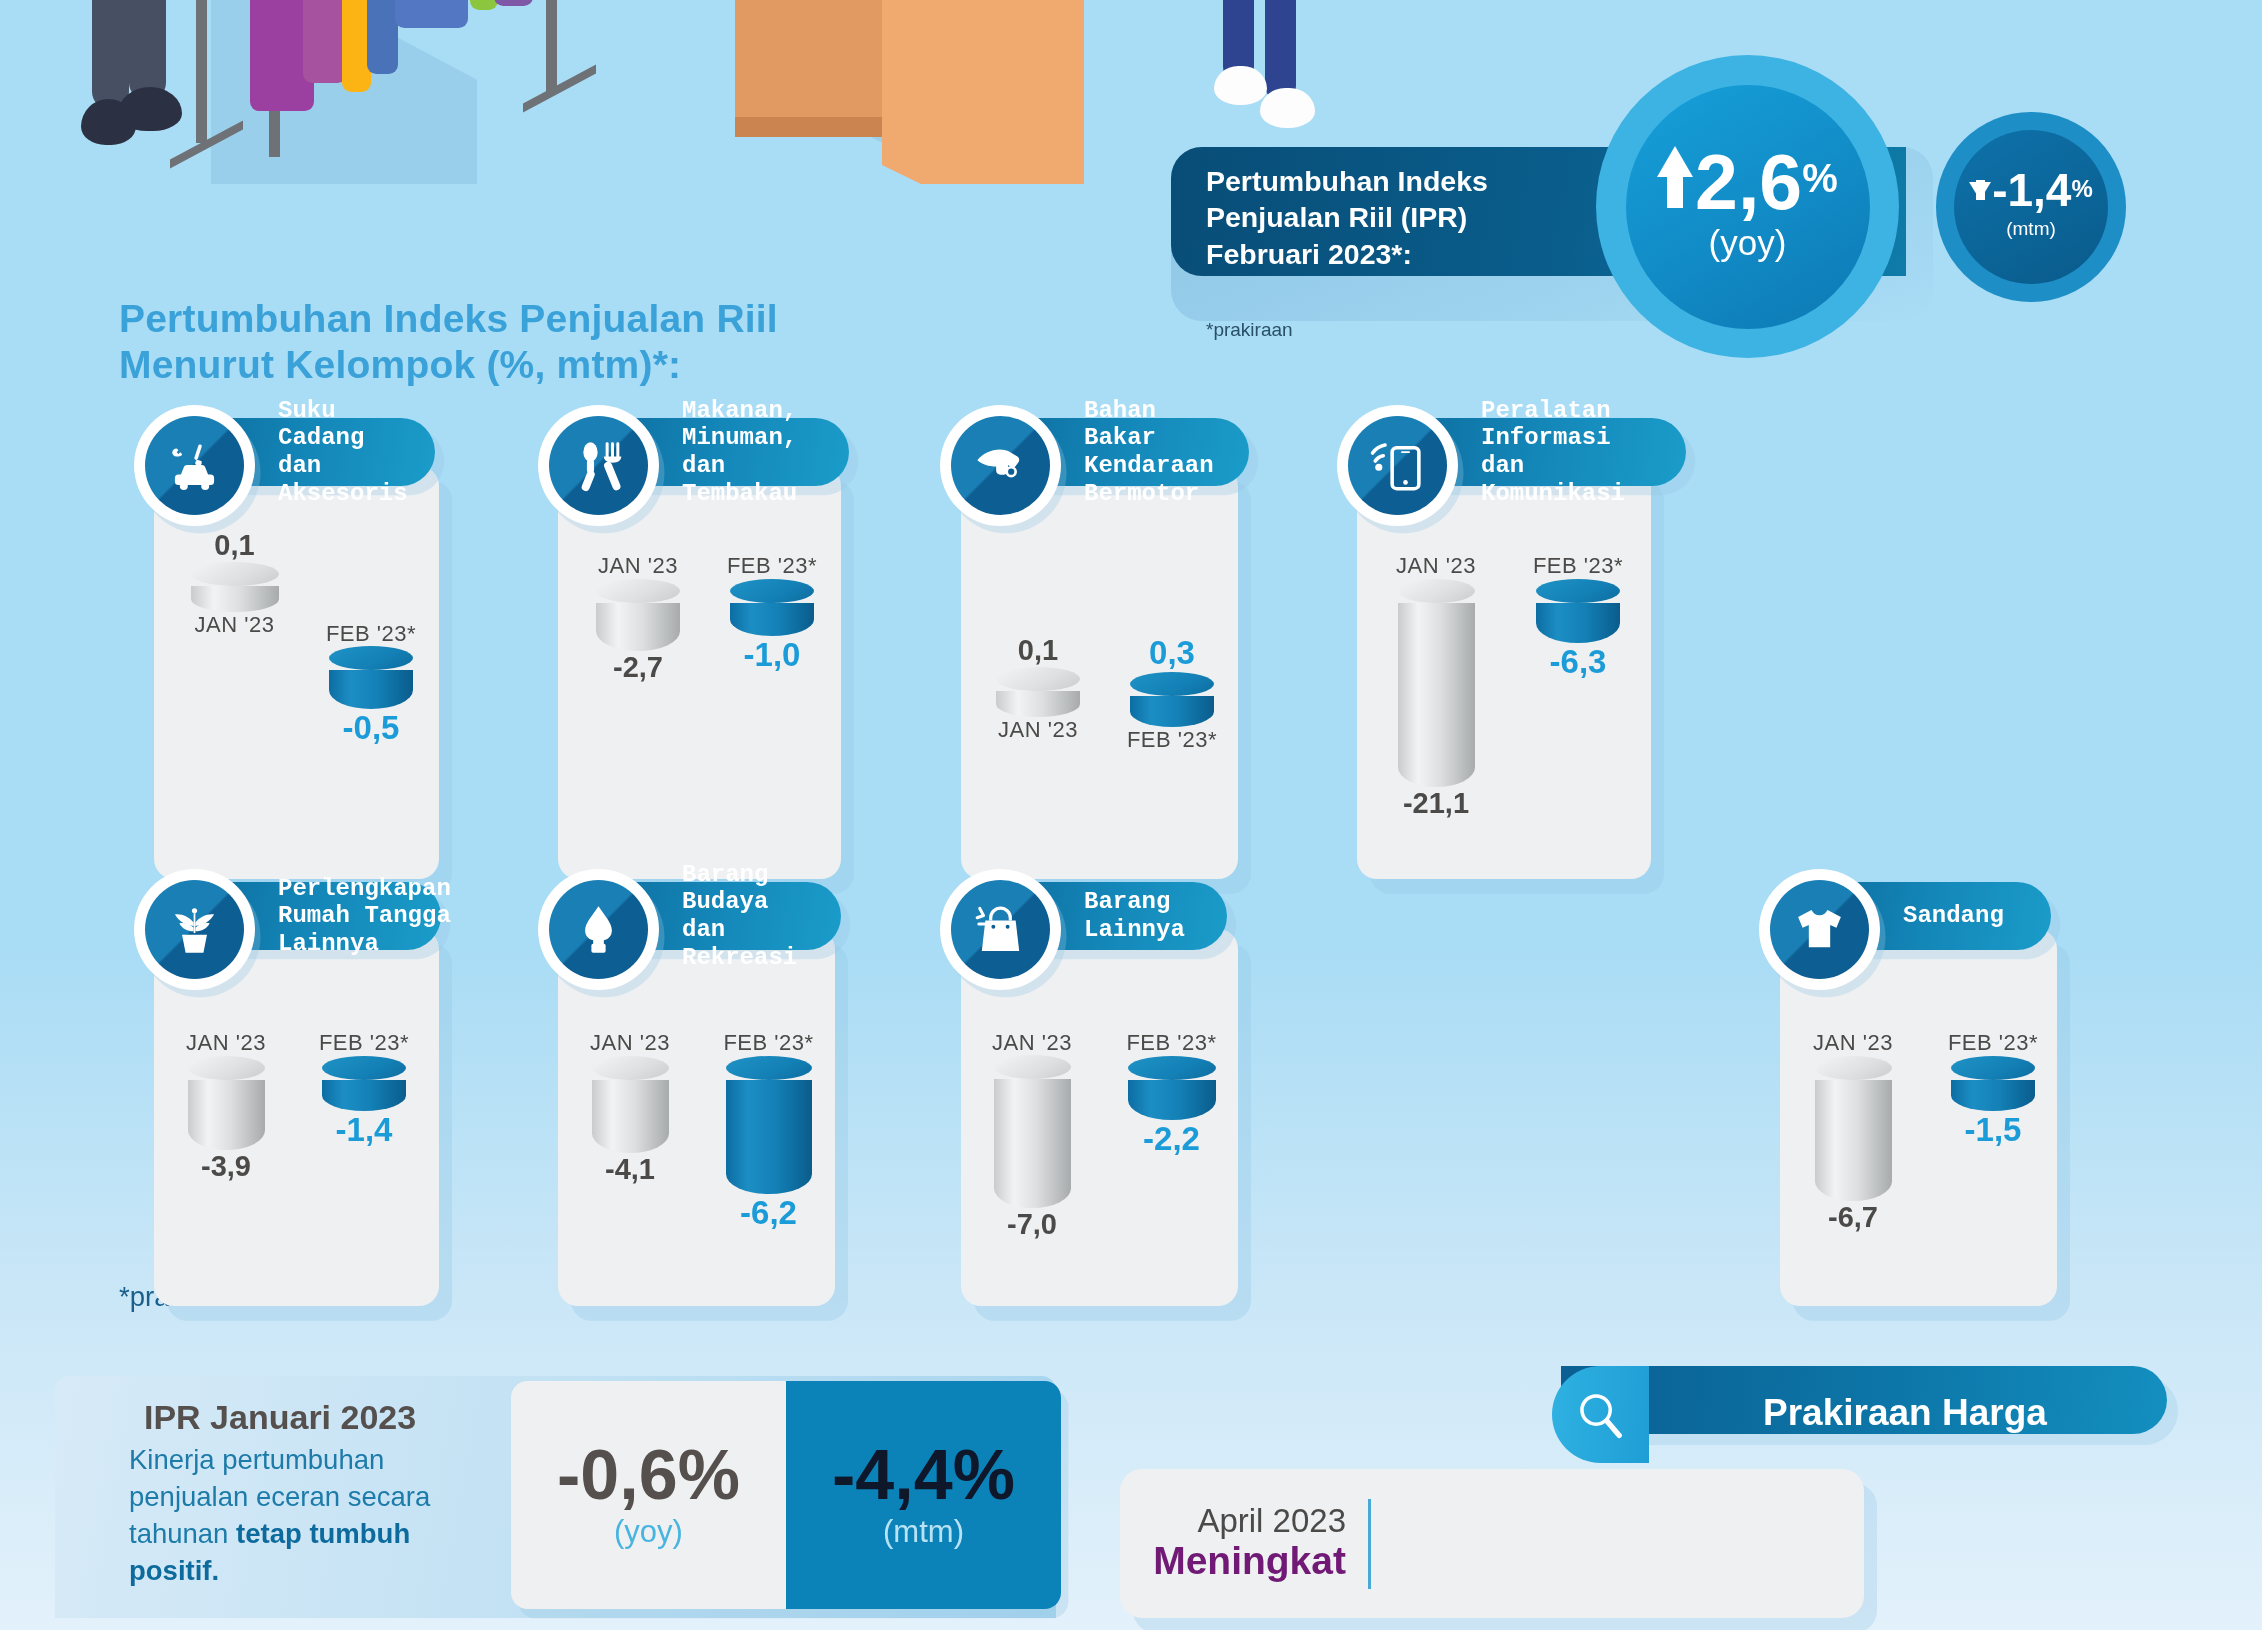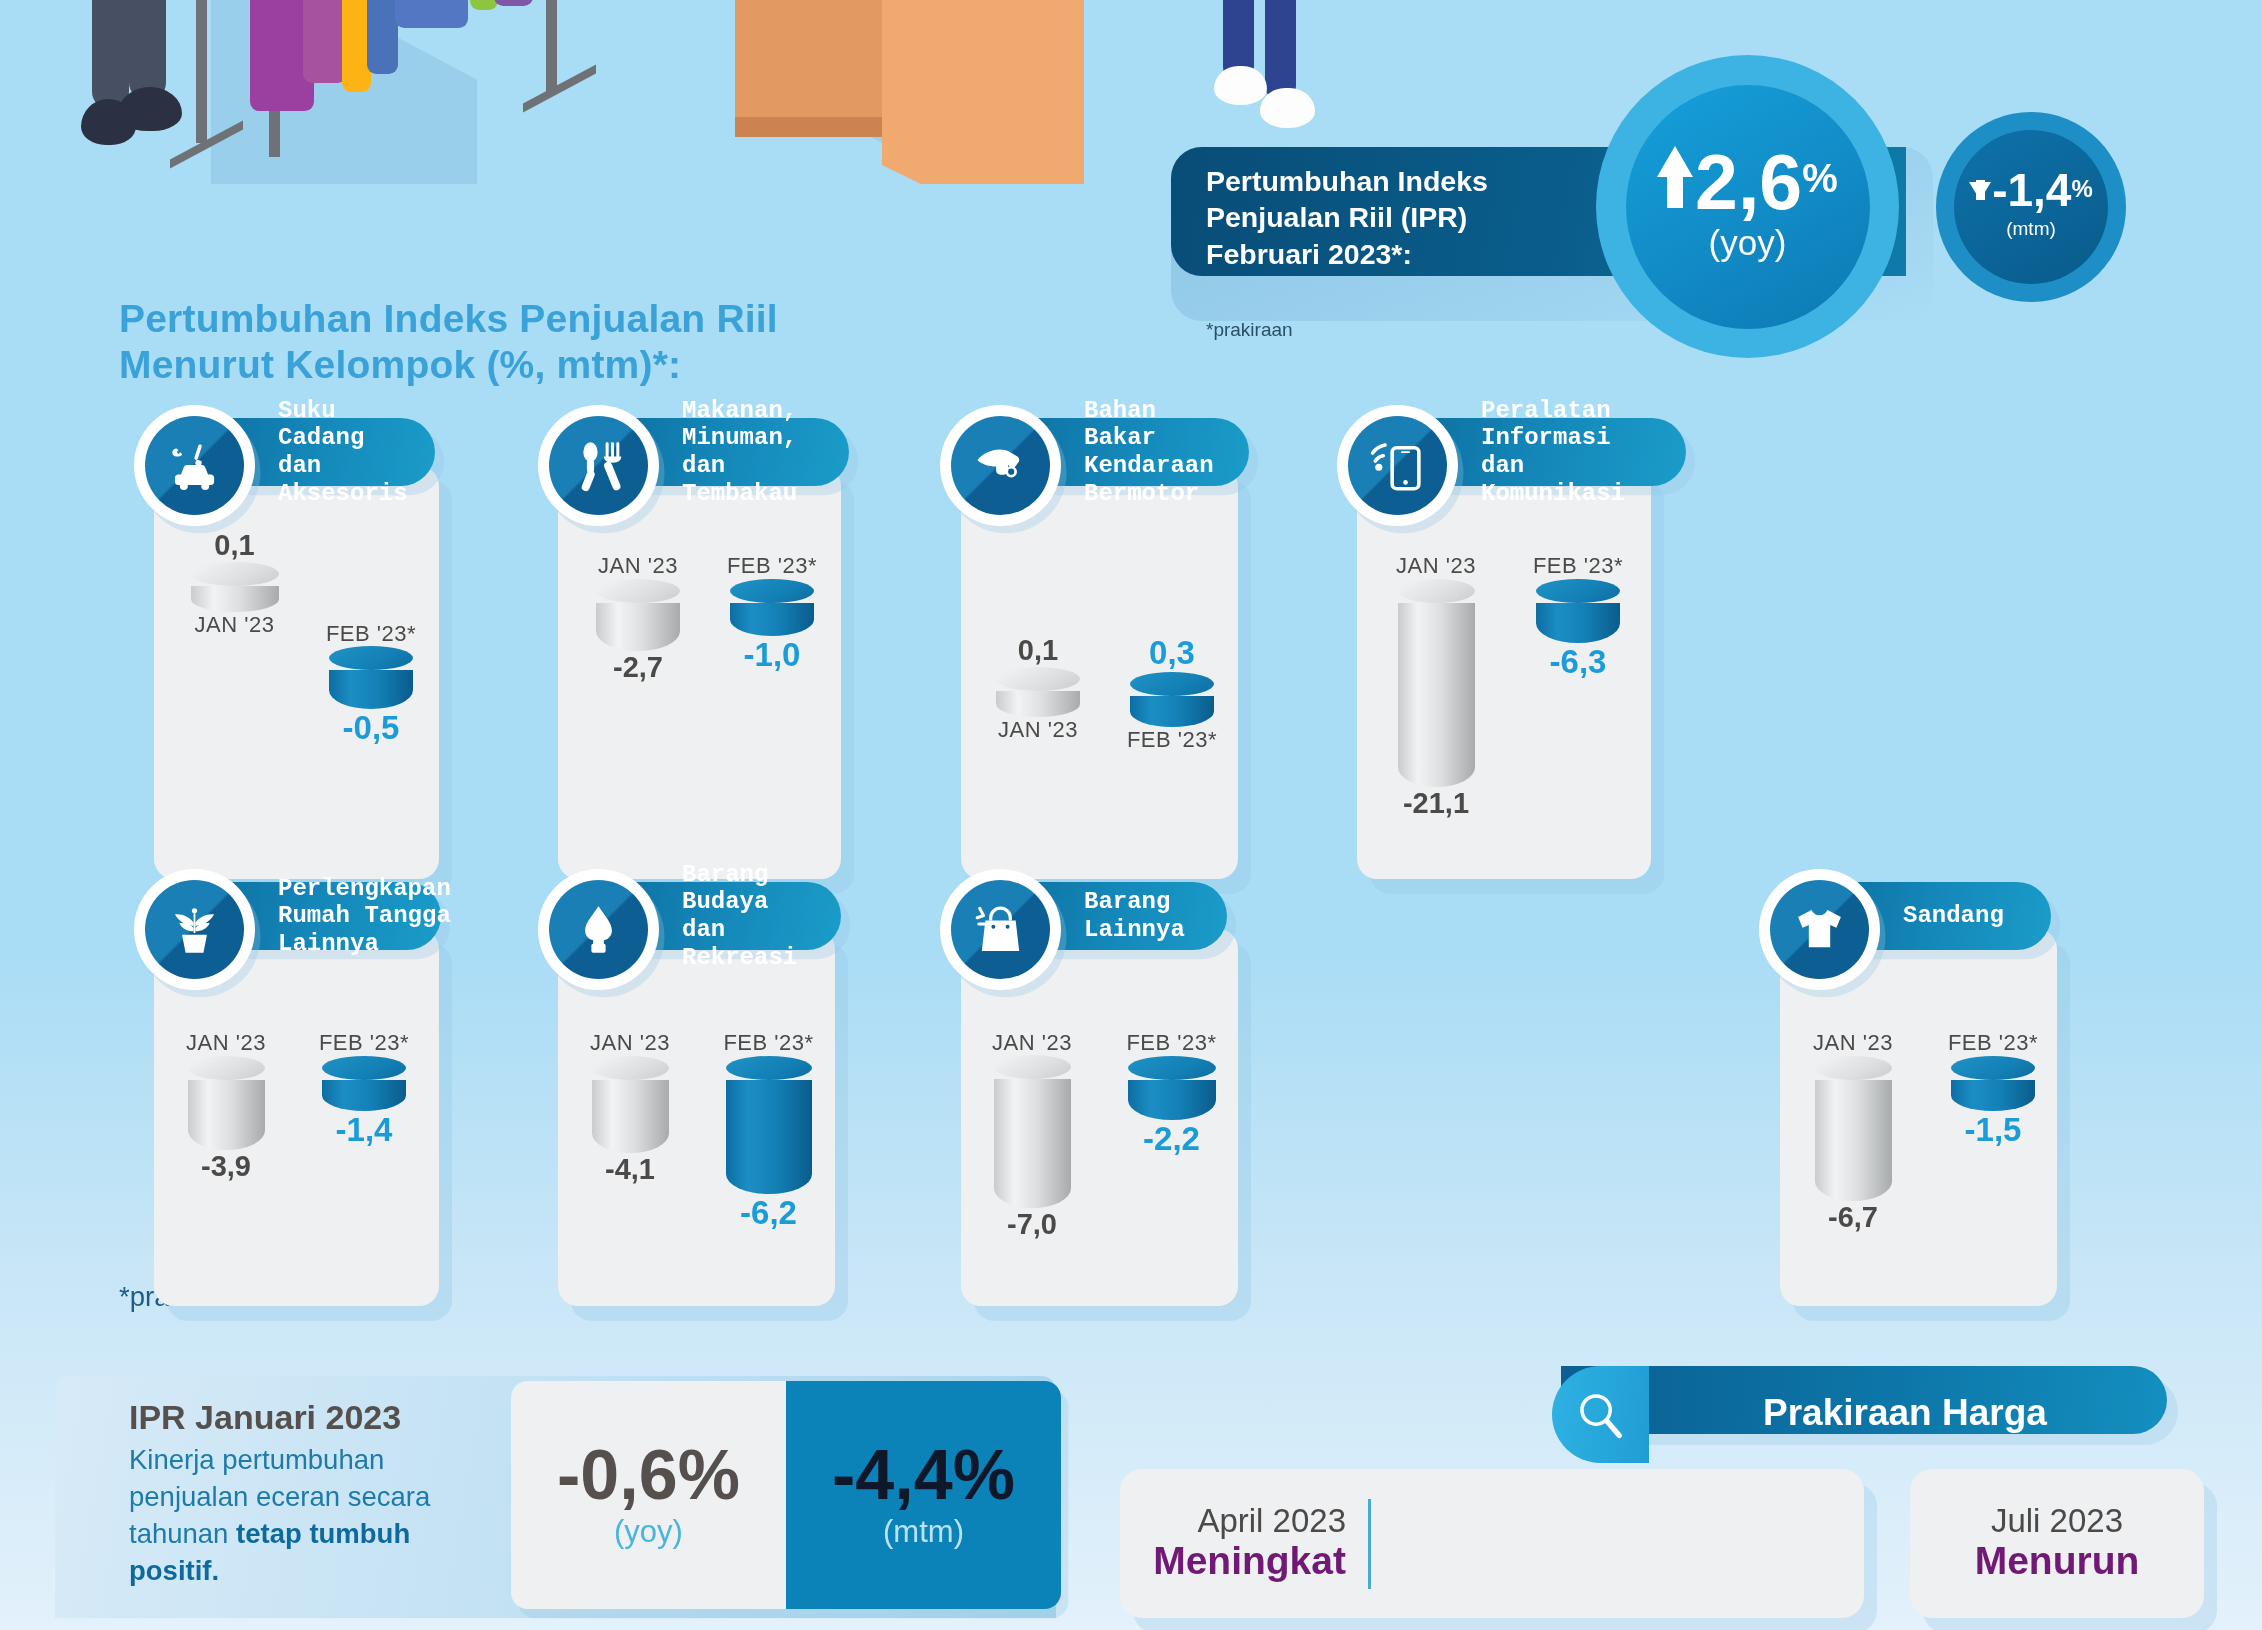--- a/index.html
+++ b/index.html
@@ -100,7 +100,7 @@
   .bl { position:absolute; left:55px; top:1376px; width:1001px; height:242px;
      background:linear-gradient(100deg,#d7eaf7 0%, #bfe0f3 55%, #a6d4ee 100%);
      border-radius:14.7px 14.7px 0 0; }
-  .bl-title { position:absolute; left:129px; top:1398px; color:#55504e; font-weight:bold; font-size:34px; }
+  .bl-title { position:absolute; left:144px; top:1398px; color:#55504e; font-weight:bold; font-size:34px; }
   .bl-body { position:absolute; left:129px; top:1442px; width:358px; color:#1c7ba9; font-size:27.5px; line-height:1.34; }
   .bl-body b { color:#0d6a9c; }
   .stat-w { position:absolute; left:511px; top:1381px; width:275px; height:228px;

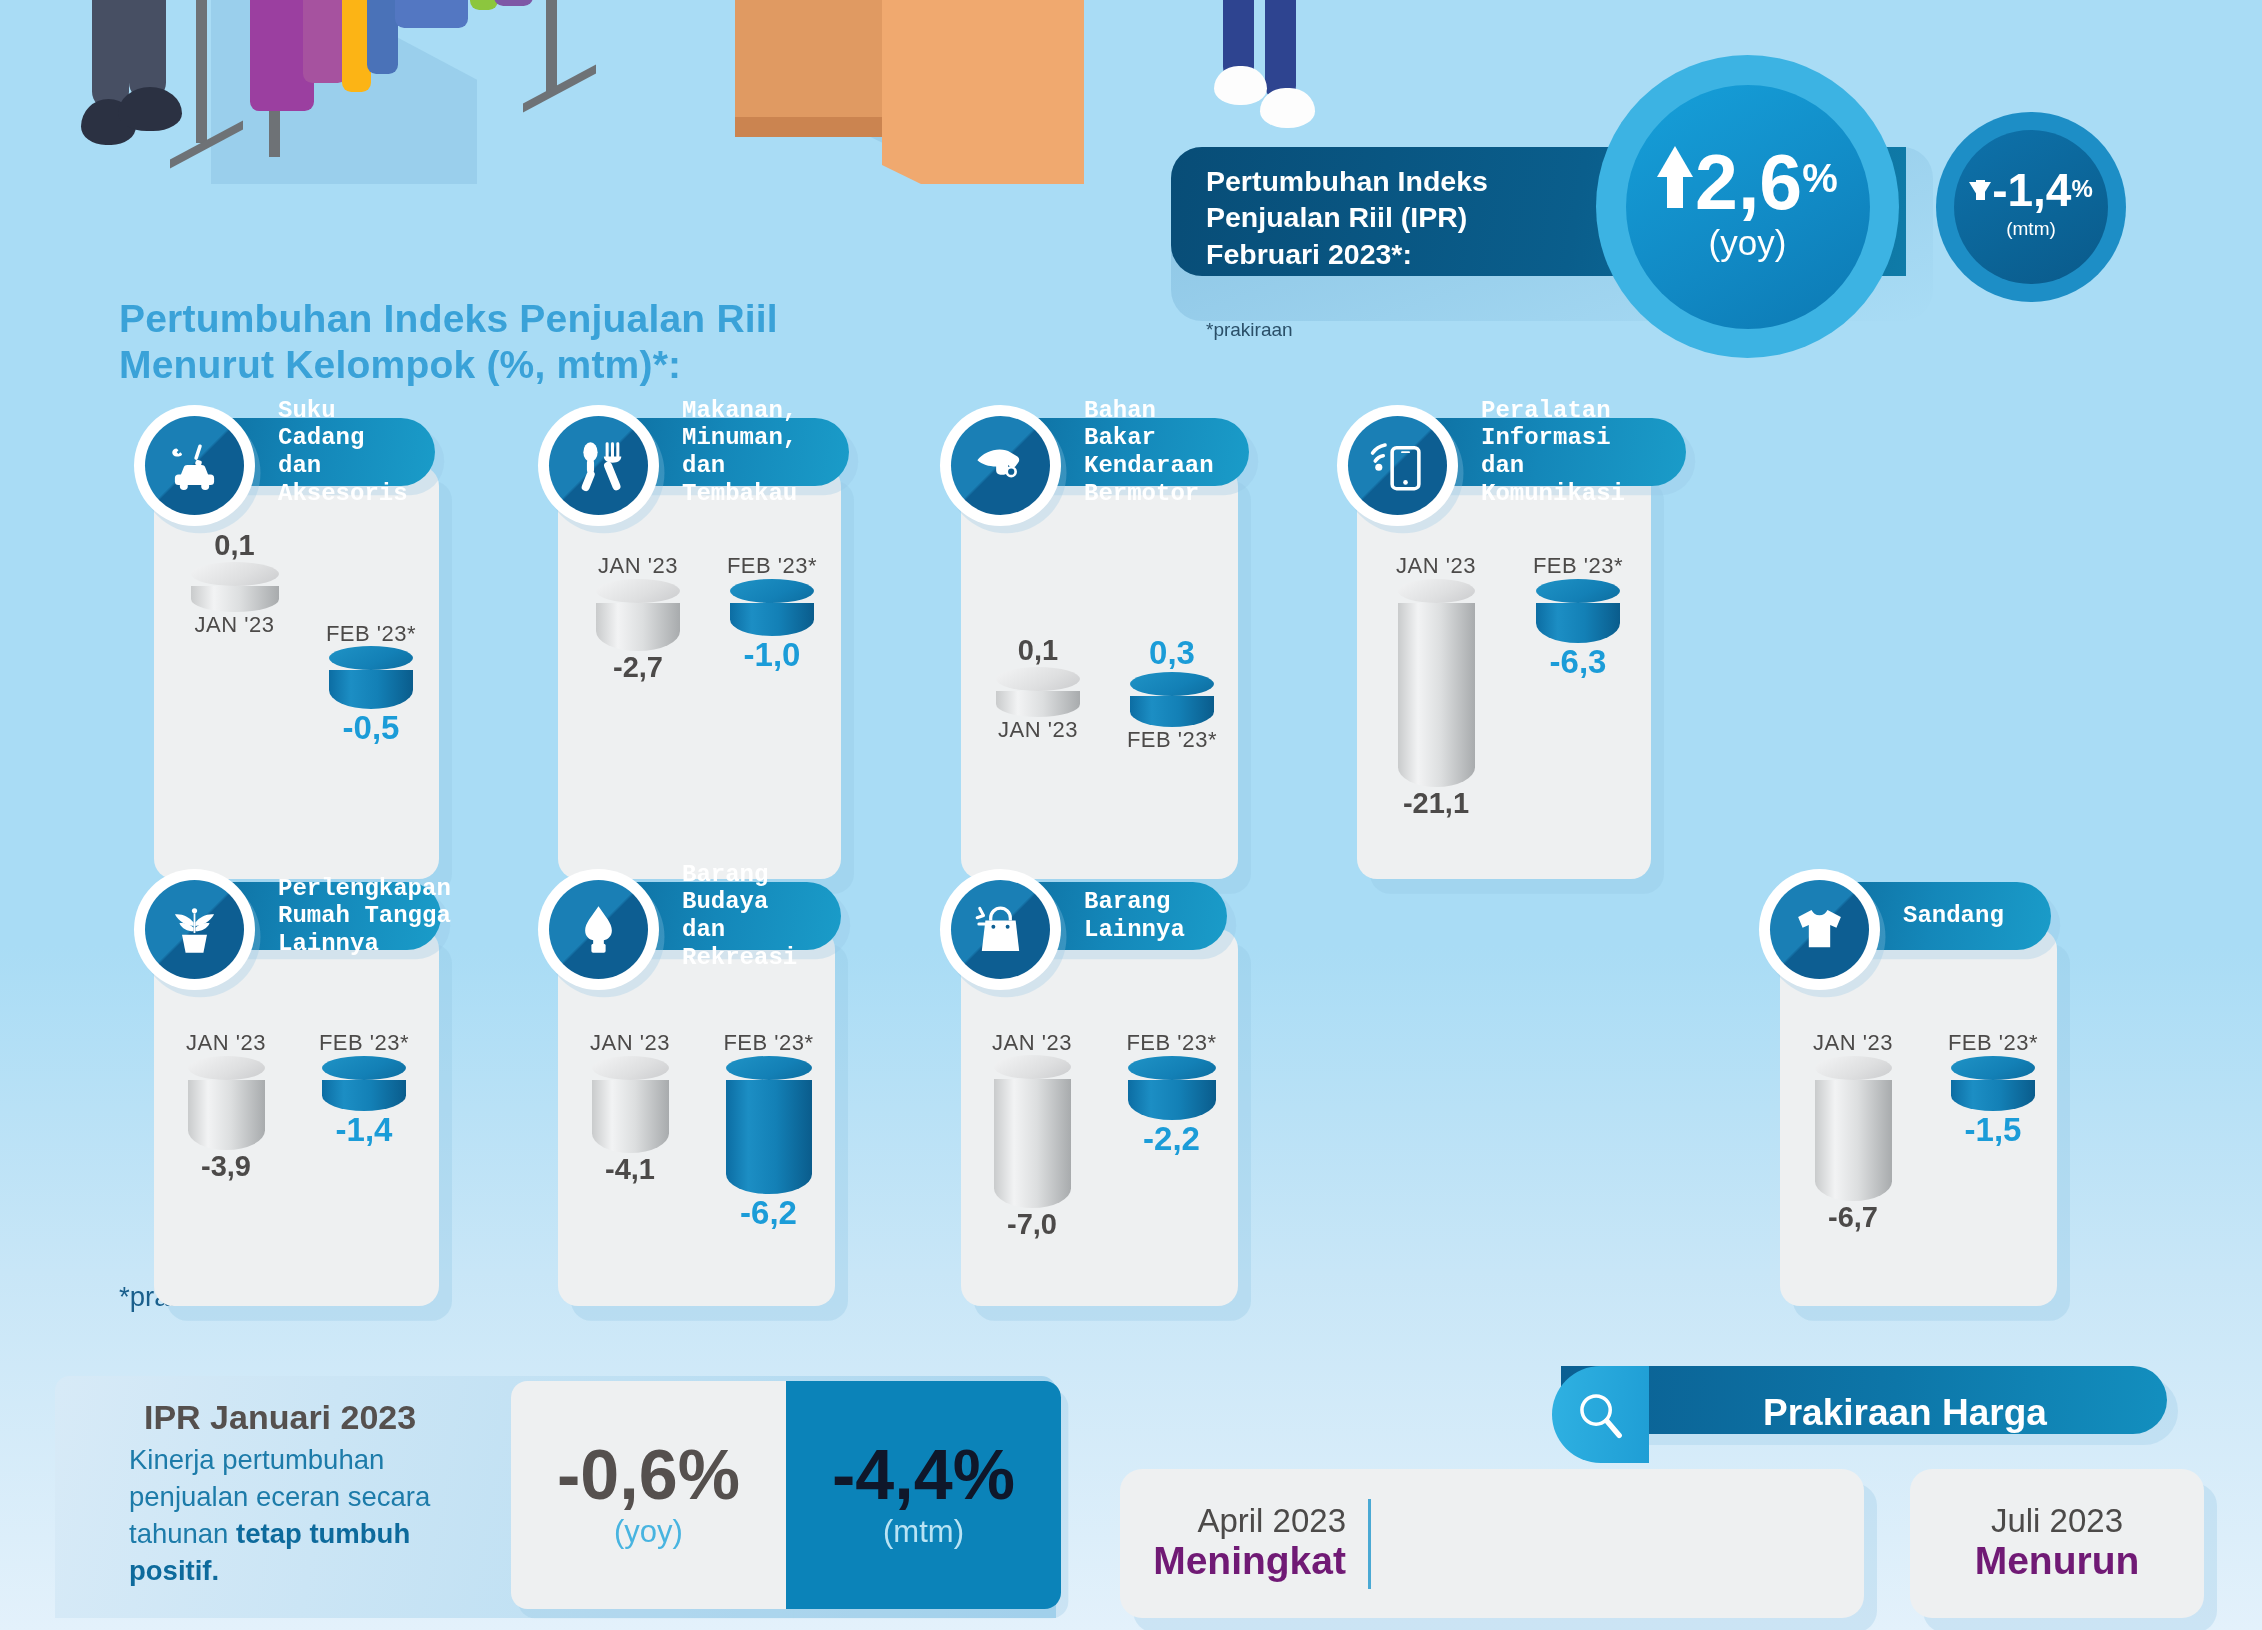--- a/index.html
+++ b/index.html
@@ -493,10 +493,6 @@
     </div>
     <div class="fc-div"></div>
   </div>
-  <div class="fc fc2">
-    <div class="fc-month">Juli 2023</div>
-    <div class="fc-state">Menurun</div>
-  </div>
 
 </div>
 

